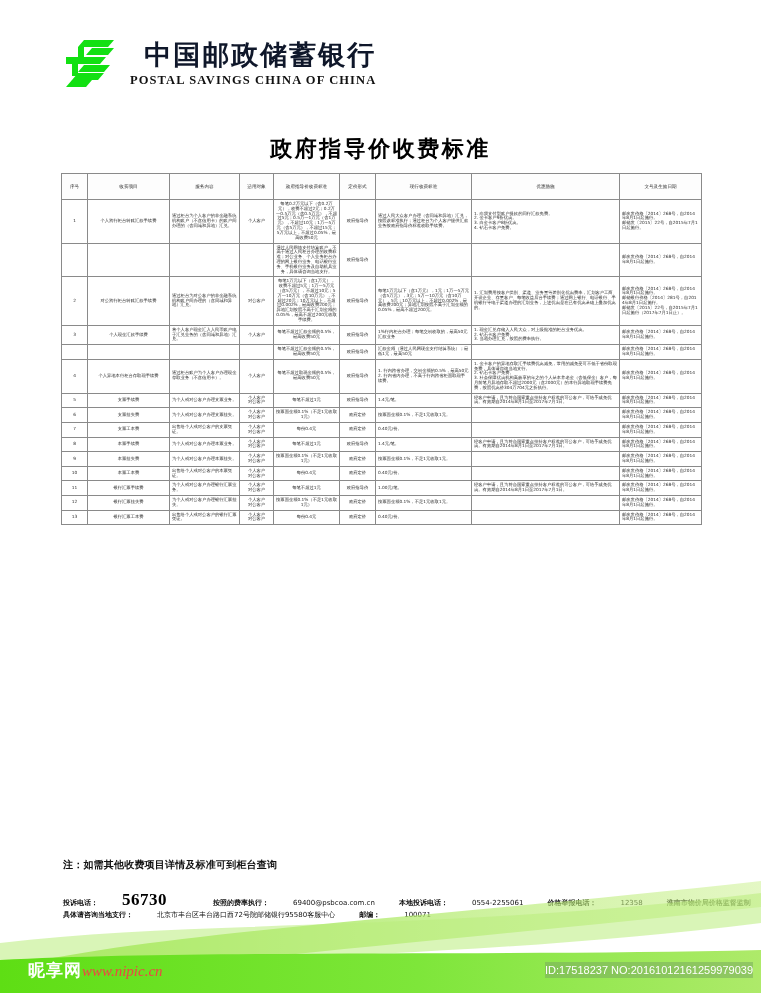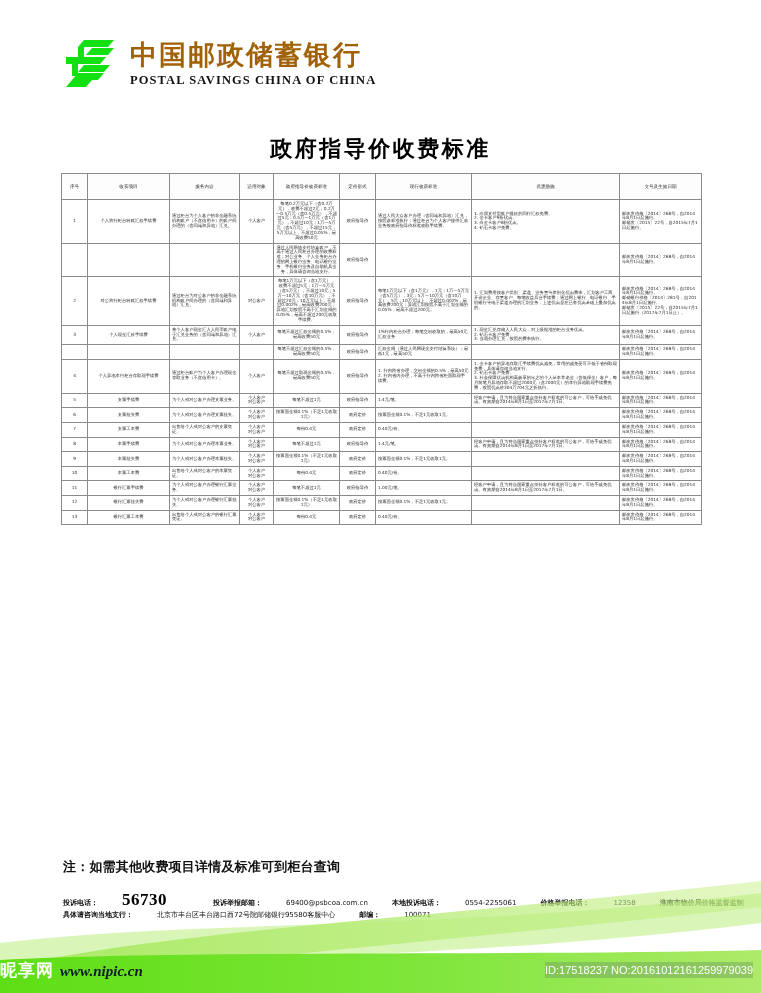--- a/index.html
+++ b/index.html
@@ -27,9 +27,10 @@
   .logo-text { display: flex; flex-direction: column; justify-content: center; }
   .logo-cn {
     font-family: "DejaVu Sans", sans-serif;
-    font-size: 27px; font-weight: 700; color: #a16207;
+    font-size: 27px; font-weight: 700; color: #0f172a;
     letter-spacing: 2px; line-height: 1.1;
     white-space: nowrap;
+    text-align: right;
   }
   .logo-en {
     font-family: "Liberation Serif", serif;

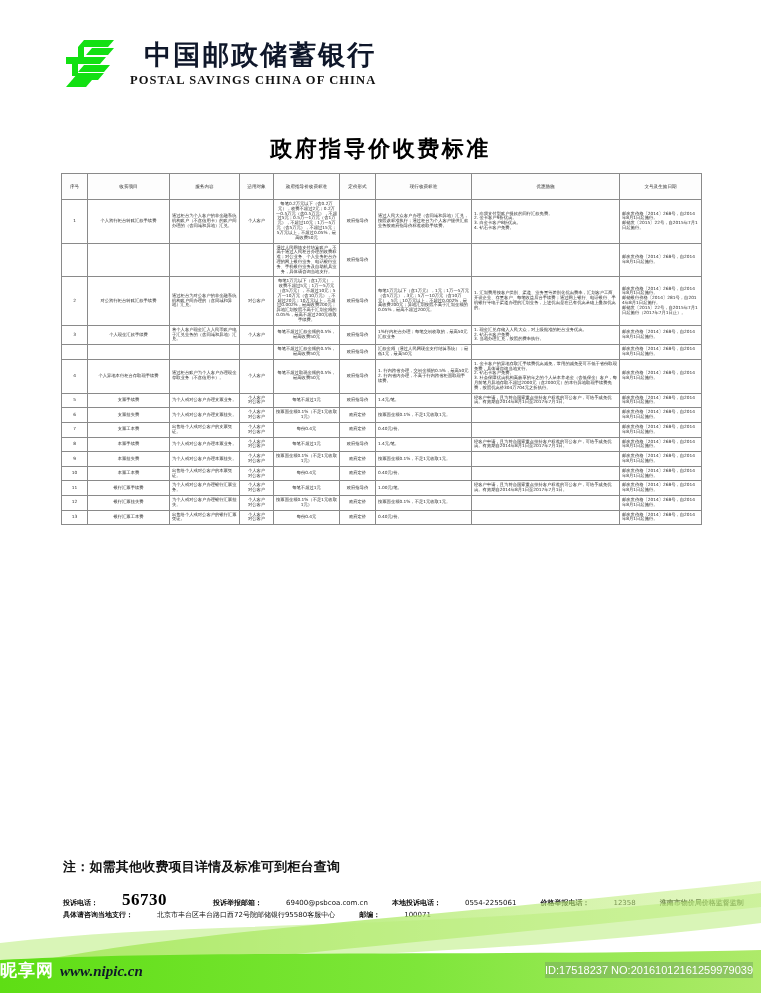--- a/index.html
+++ b/index.html
@@ -92,7 +92,7 @@
   .note {
     position: absolute;
     left: 63px; top: 858px;
-    font-size: 13px; color: #111; font-weight: 700;
+    font-size: 10px; color: #111; font-weight: 700;
     letter-spacing: .2px;
   }
 

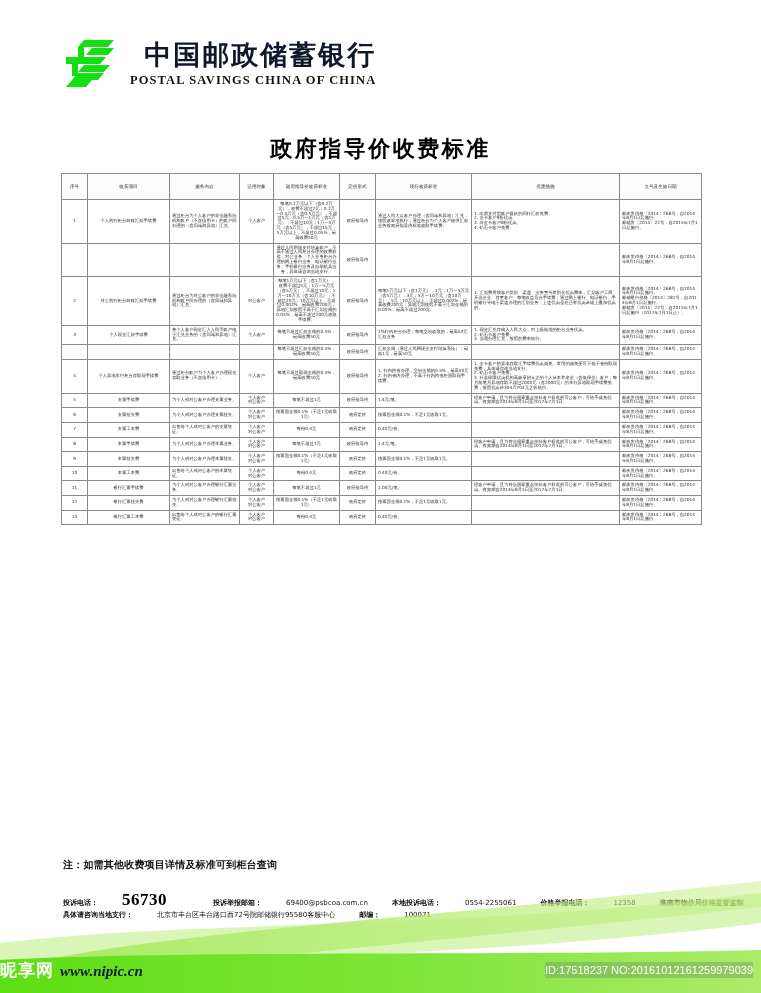--- a/index.html
+++ b/index.html
@@ -374,7 +374,7 @@
     <div class="f-row f-row1">
       <span class="f-seg">投诉电话：</span>
       <span class="big-num">56730</span>
-      <span class="f-seg">投诉举报邮箱：</span>
+      <span class="f-seg">按照的费率执行：</span>
       <span class="f-seg plain">69400@psbcoa.com.cn</span>
       <span class="f-seg">本地投诉电话：</span>
       <span class="f-seg plain">0554-2255061</span>

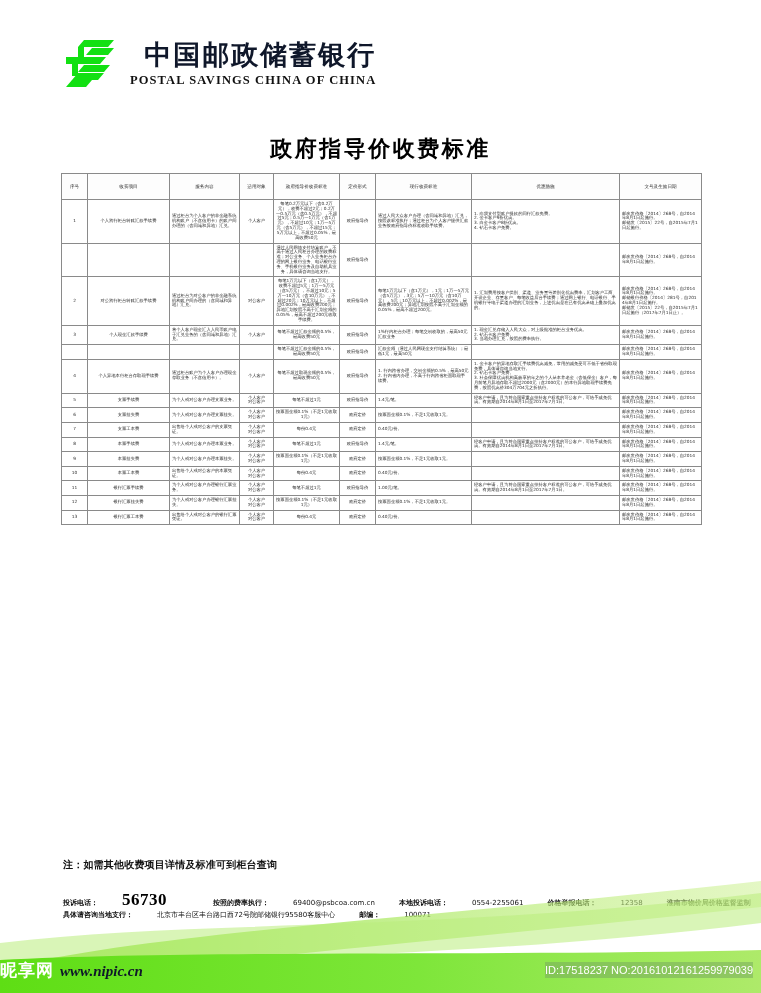--- a/index.html
+++ b/index.html
@@ -122,8 +122,8 @@
     width: 761px; height: 43px;
   }
   .wm-logo {
-    position: absolute; left: 0; top: 9px;
-    display: flex; align-items: baseline; gap: 6px;
+    position: absolute; left: 28px; top: 9px;
+    display: flex; align-items: baseline; 
   }
   .wm-cn {
     font-size: 17px; font-weight: 700; color: #ffffff;

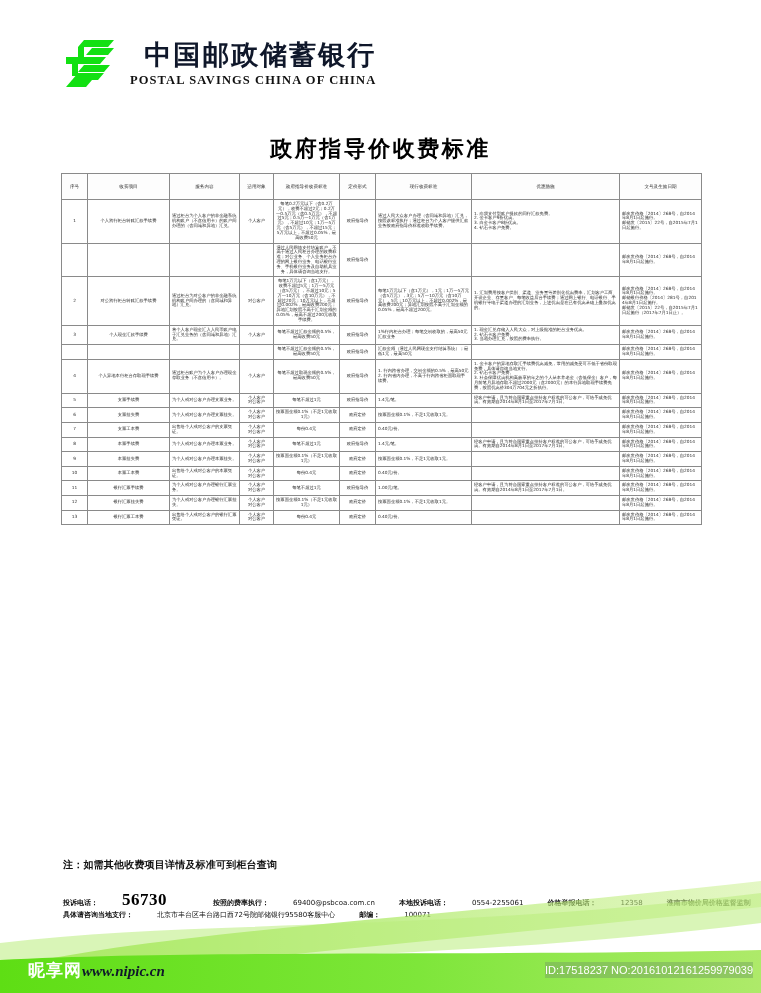--- a/index.html
+++ b/index.html
@@ -132,8 +132,8 @@
   }
   .wm-url {
     font-family: "Liberation Serif", serif;
-    font-style: italic; font-weight: 700;
-    font-size: 15px; color: #0f172a;
+    font-style: italic; font-weight: 400;
+    font-size: 15px; color: #ef4444;
   }
   .wm-id {
     position: absolute; right: 8px; top: 12px;

